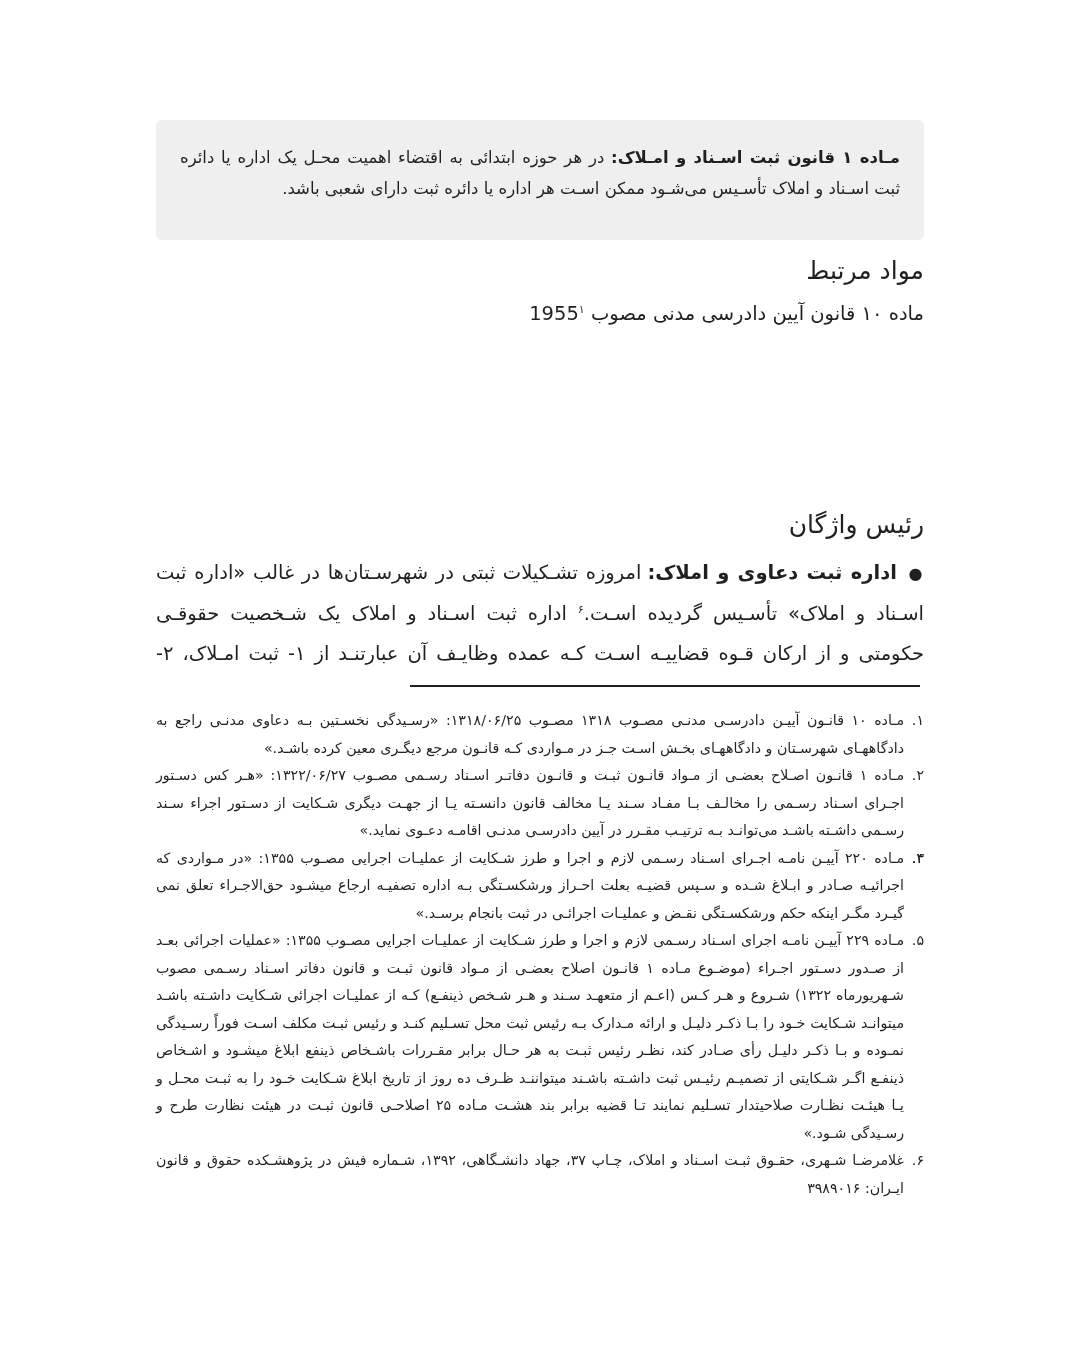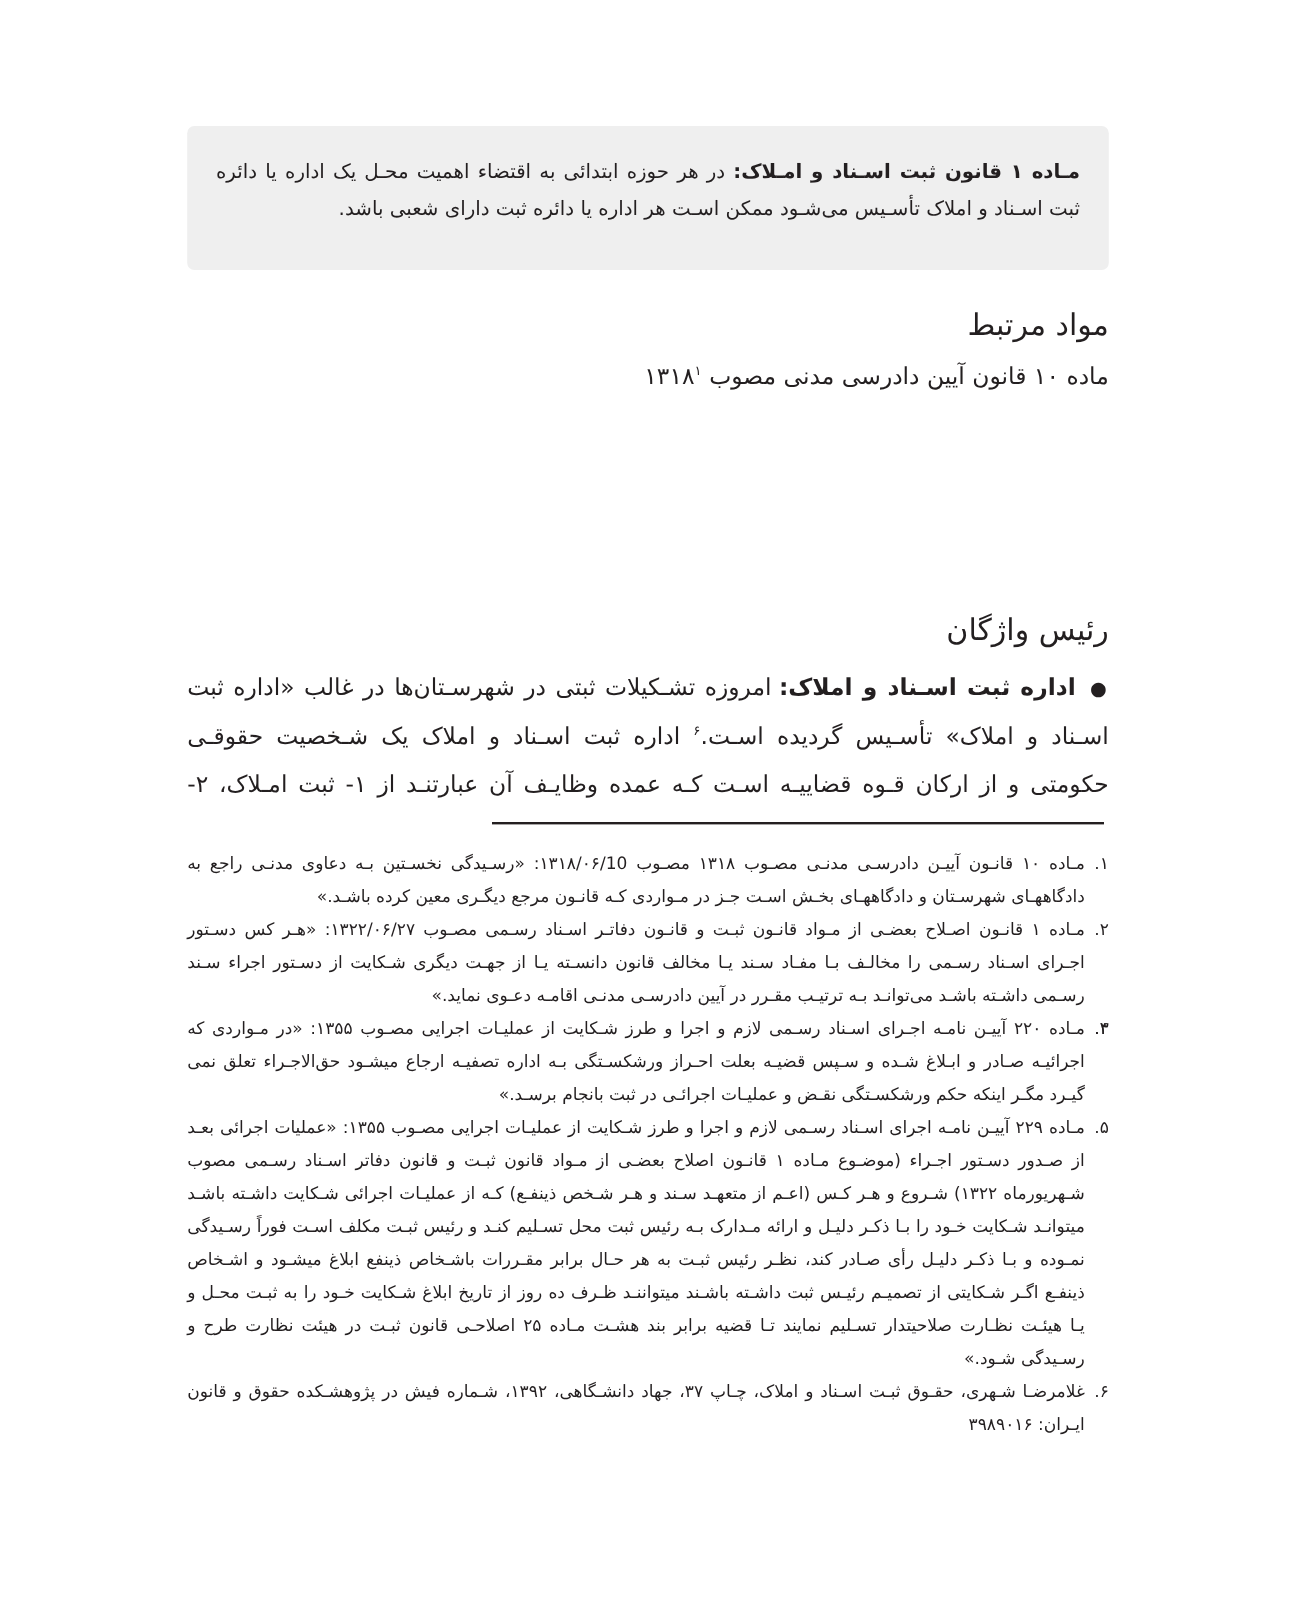--- a/index.html
+++ b/index.html
@@ -24,7 +24,7 @@
   }
   .box {
     position: absolute;
-    top: 105px;
+    top: 120px;
     left: 0;
     width: 768px;
     height: 120px;

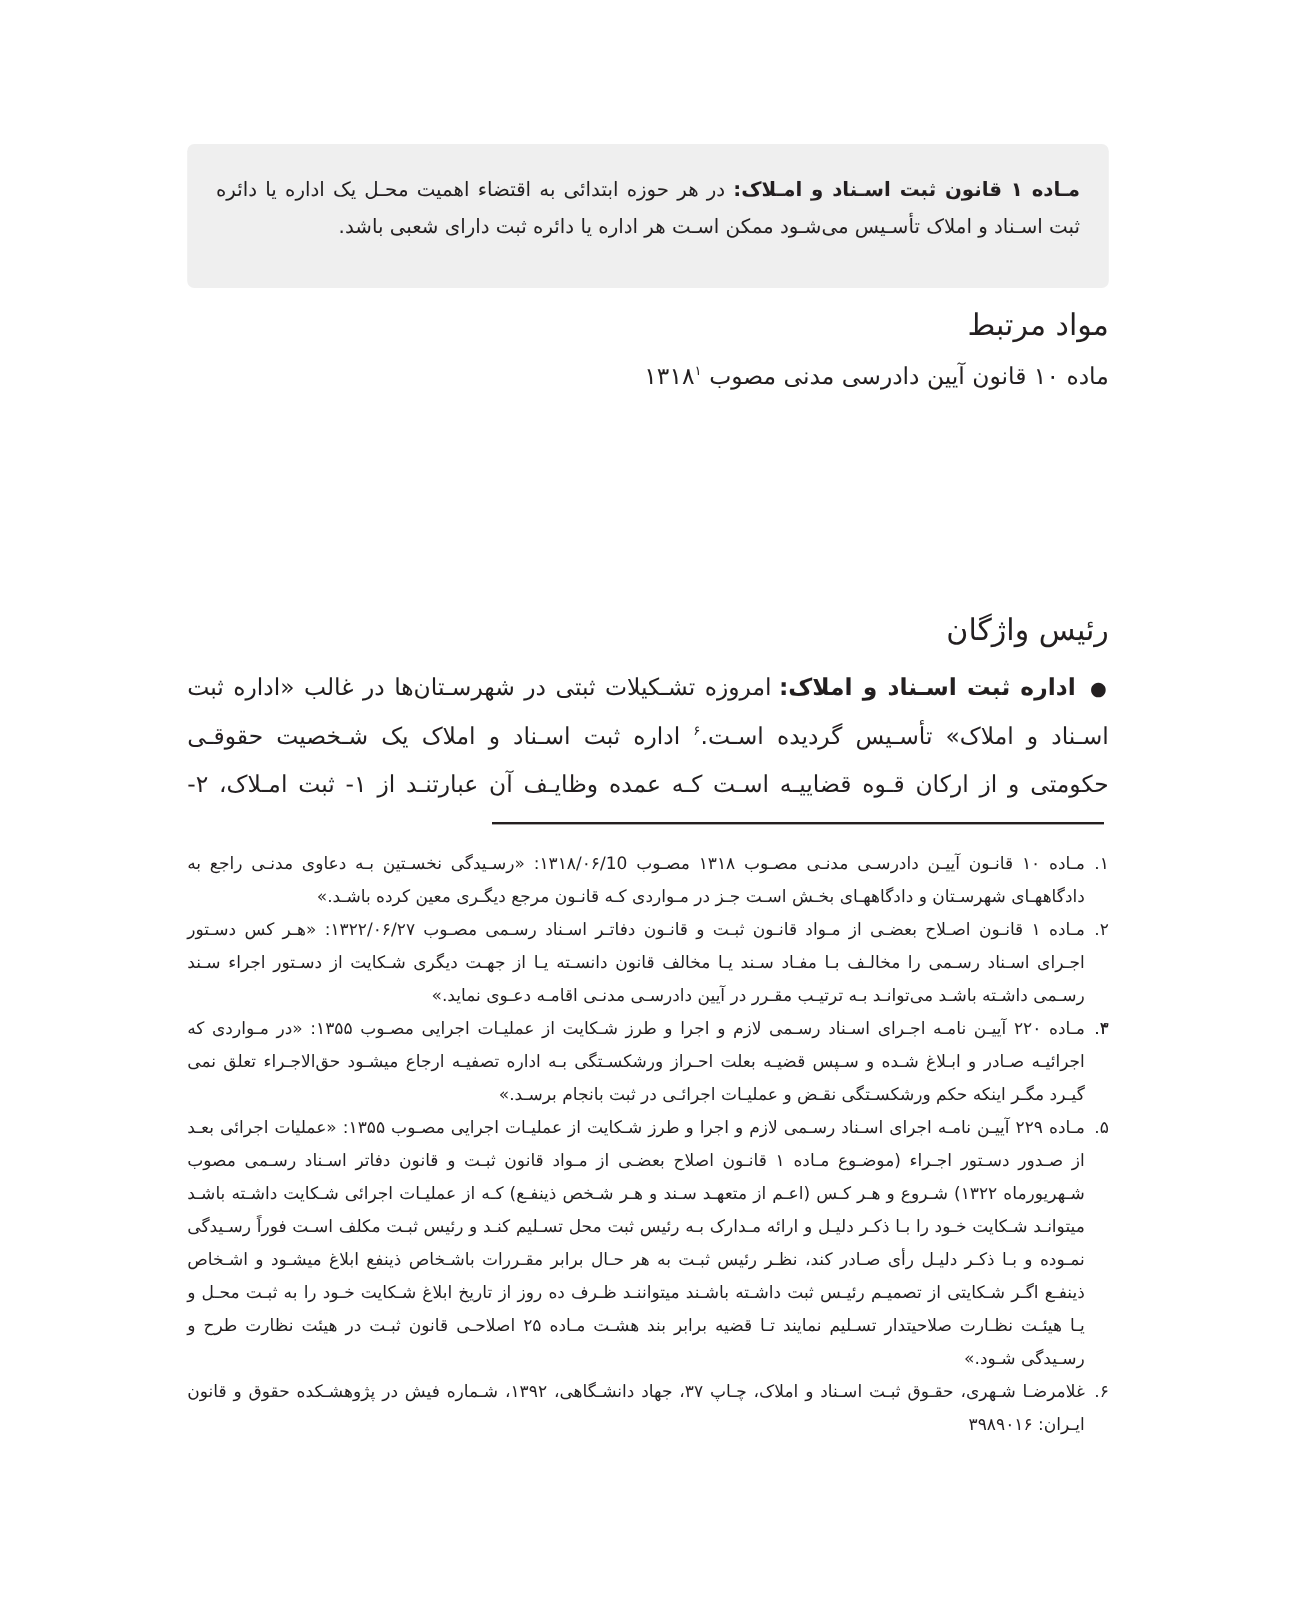--- a/index.html
+++ b/index.html
@@ -118,7 +118,7 @@
 
   <ul class="related">
     <li>
-      <span>ماده ۱۰ قانون آیین دادرسی مدنی مصوب ۱۳۱۸</span><sup>۱</sup>
+      <span>ماده ۱۰ قانون آیین دادرسی مدنی مصوب 1955</span><sup>۱</sup>
     </li>
   </ul>
 

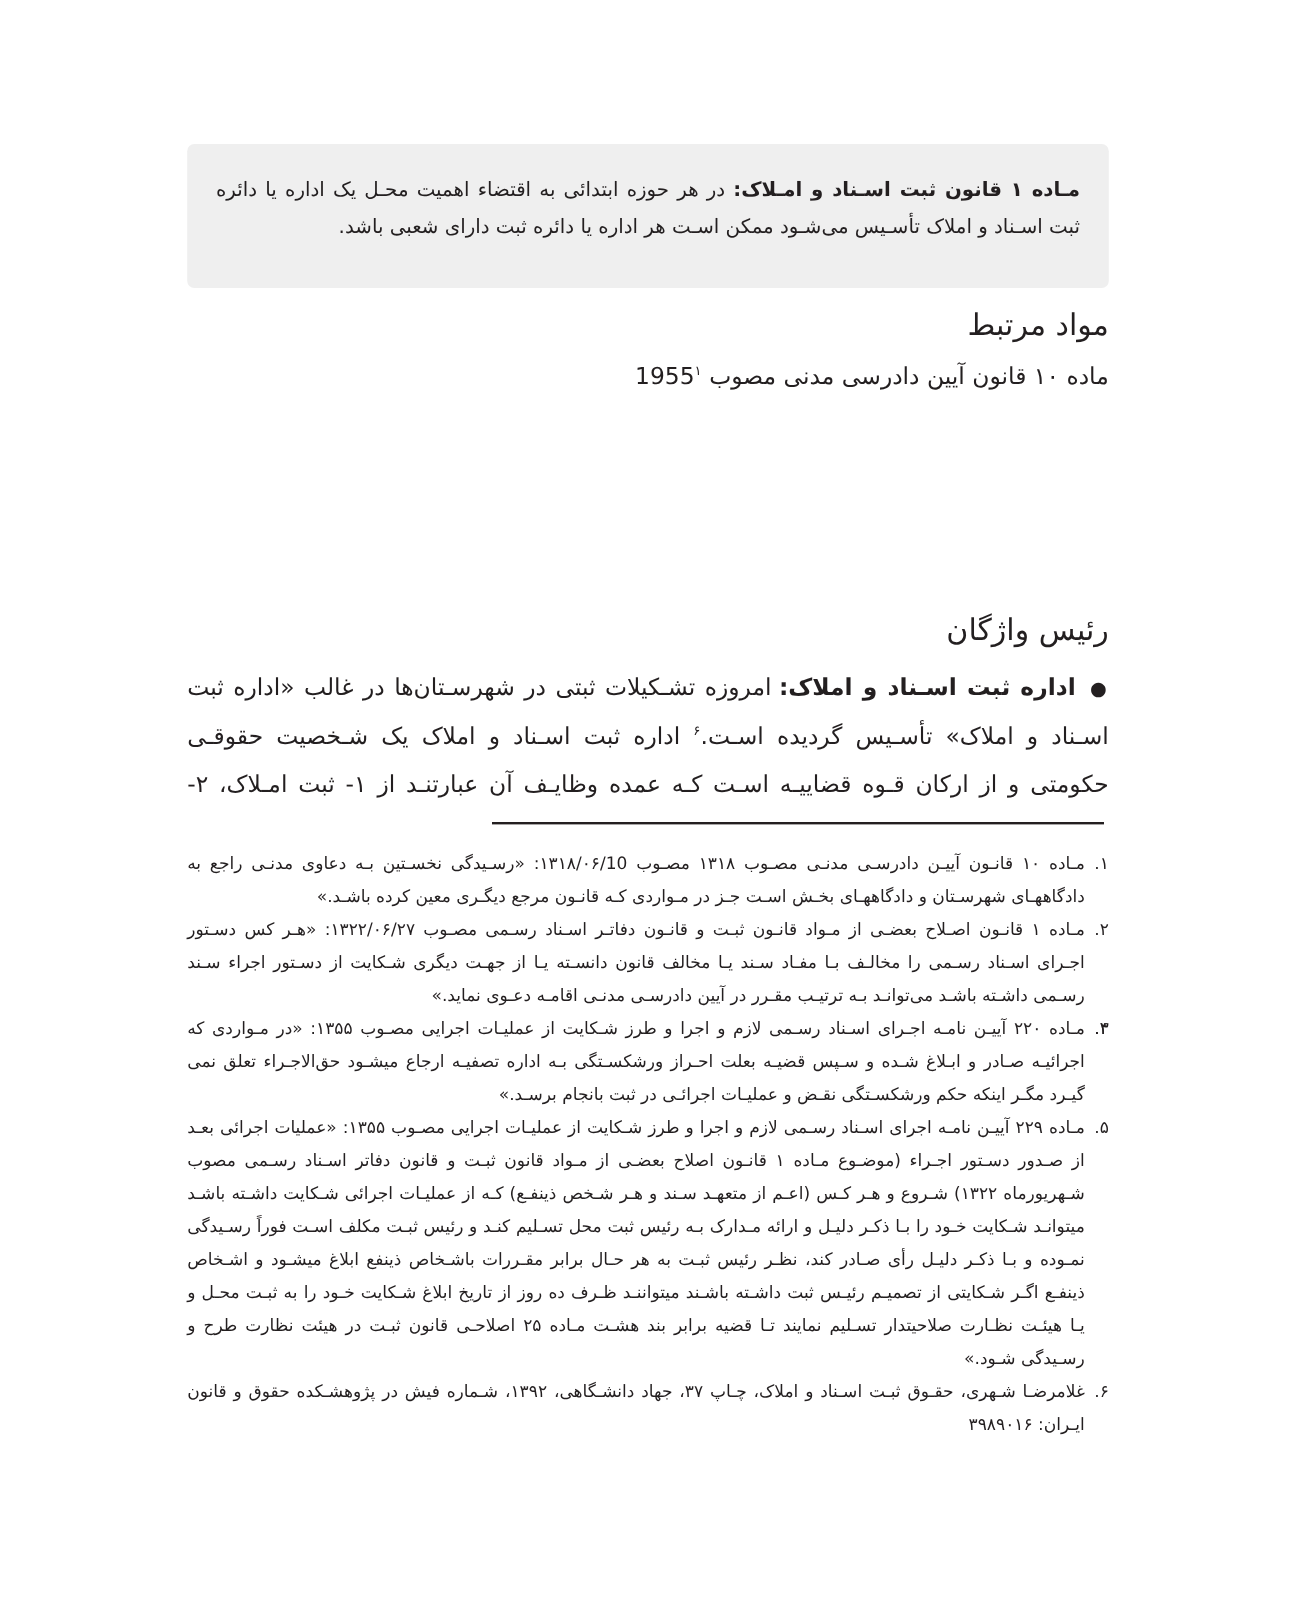--- a/index.html
+++ b/index.html
@@ -126,7 +126,7 @@
 
   <p class="gloss">
     <span class="bullet">●</span>
-    <b>اداره ثبت اسـناد و املاک:</b><span> امروزه تشـکیلات ثبتی در شهرسـتان‌ها در غالب «اداره ثبت اسـناد و املاک» تأسـیس گردیده اسـت.</span><sup>۶</sup><span> اداره ثبت اسـناد و املاک یک شـخصیت حقوقـی حکومتی و از ارکان قـوه قضاییـه اسـت کـه عمده وظایـف آن عبارتنـد از ۱- ثبت امـلاک، ۲- اجرای مفاد اسـناد</span>
+    <b>اداره ثبت دعاوی و املاک:</b><span> امروزه تشـکیلات ثبتی در شهرسـتان‌ها در غالب «اداره ثبت اسـناد و املاک» تأسـیس گردیده اسـت.</span><sup>۶</sup><span> اداره ثبت اسـناد و املاک یک شـخصیت حقوقـی حکومتی و از ارکان قـوه قضاییـه اسـت کـه عمده وظایـف آن عبارتنـد از ۱- ثبت امـلاک، ۲- اجرای مفاد اسـناد</span>
   </p>
 
   <div class="divider"></div>

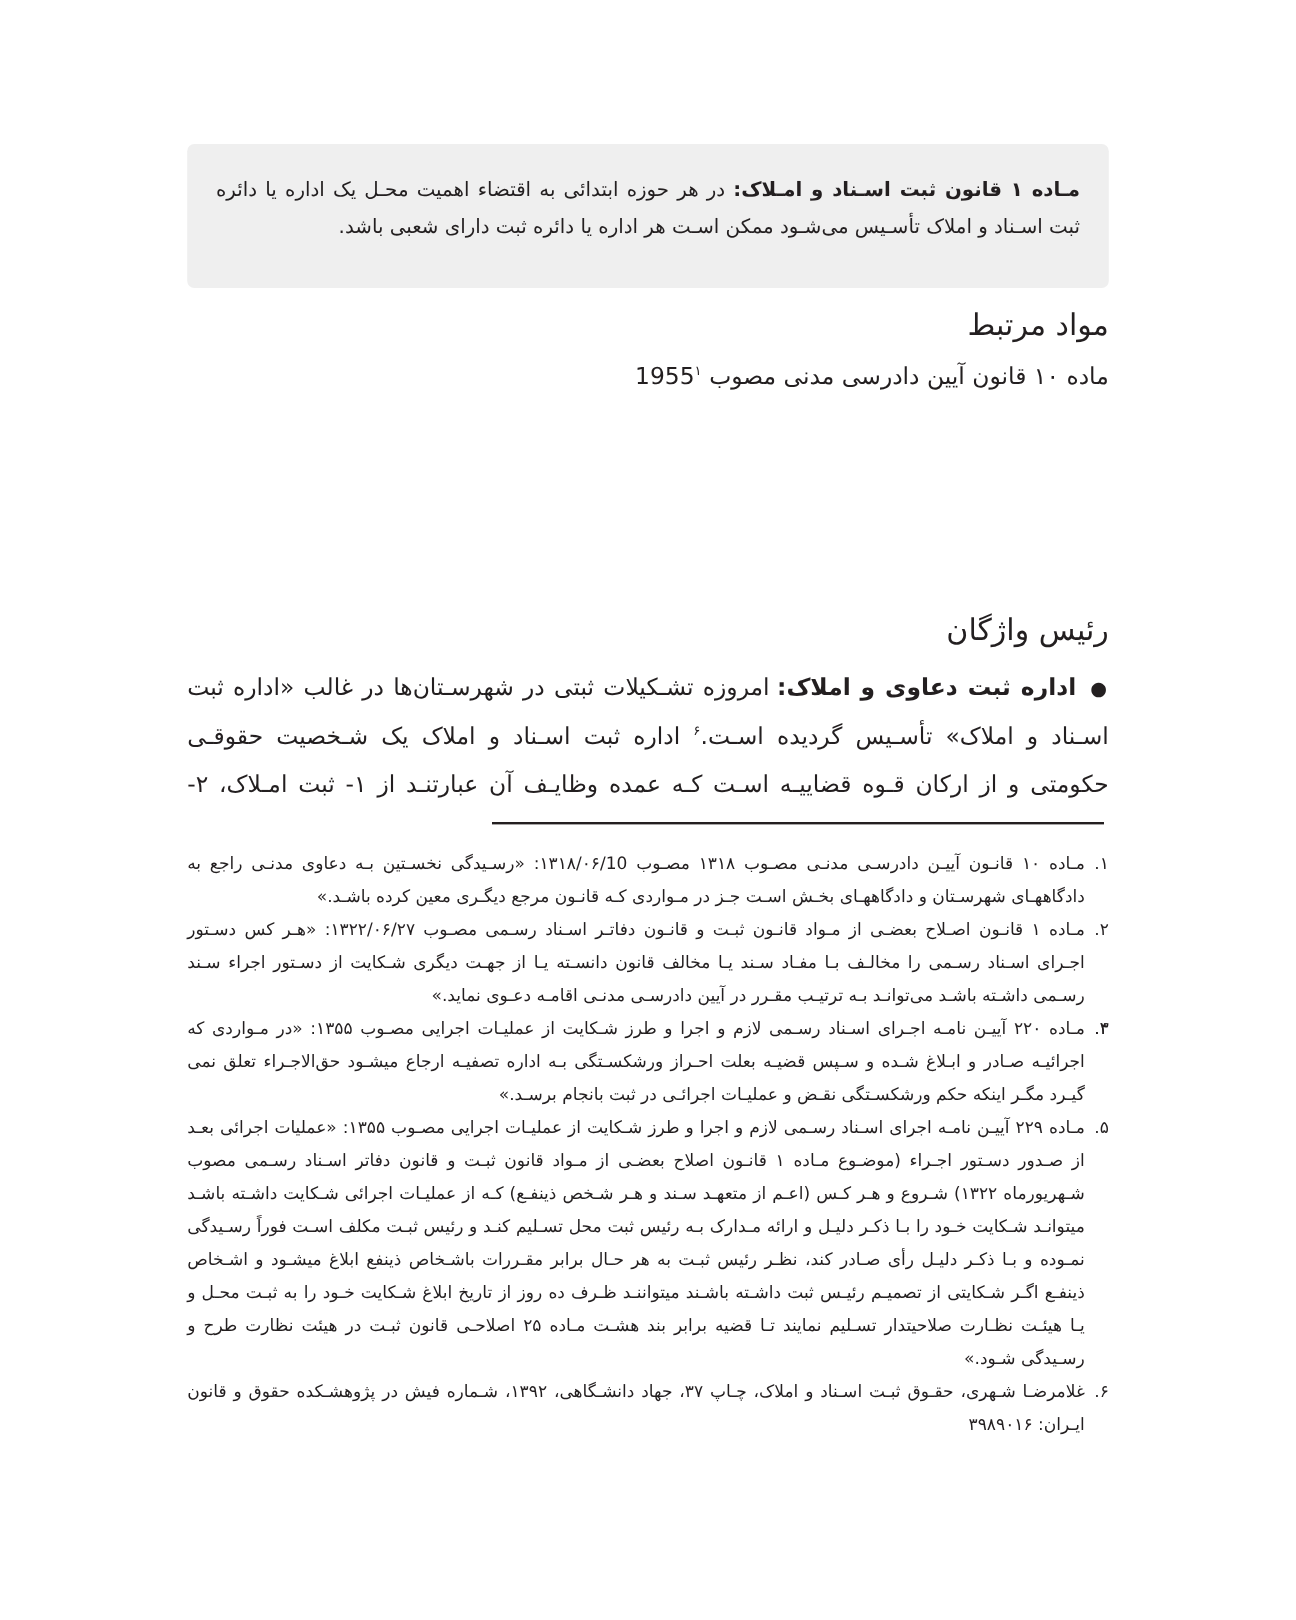--- a/index.html
+++ b/index.html
@@ -132,7 +132,7 @@
   <div class="divider"></div>
 
   <ol class="footnotes">
-    <li><span class="fn-num">۱.</span><span>مـاده ۱۰ قانـون آییـن دادرسـی مدنـی مصـوب ۱۳۱۸ مصـوب ۱۳۱۸/۰۶/10: «رسـیدگی نخسـتین بـه دعاوی مدنـی راجع به دادگاههـای شهرسـتان و دادگاههـای بخـش اسـت جـز در مـواردی کـه قانـون مرجع دیگـری معین کرده باشـد.»</span></li>
+    <li><span class="fn-num">۱.</span><span>مـاده ۱۰ قانـون آییـن دادرسـی مدنـی مصـوب ۱۳۱۸ مصـوب ۱۳۱۸/۰۶/۲۵: «رسـیدگی نخسـتین بـه دعاوی مدنـی راجع به دادگاههـای شهرسـتان و دادگاههـای بخـش اسـت جـز در مـواردی کـه قانـون مرجع دیگـری معین کرده باشـد.»</span></li>
     <li><span class="fn-num">۲.</span><span>مـاده ۱ قانـون اصـلاح بعضـی از مـواد قانـون ثبـت و قانـون دفاتـر اسـناد رسـمی مصـوب ۱۳۲۲/۰۶/۲۷: «هـر کس دسـتور اجـرای اسـناد رسـمی را مخالـف بـا مفـاد سـند یـا مخالف قانون دانسـته یـا از جهـت دیگری شـکایت از دسـتور اجراء سـند رسـمی داشـته باشـد می‌توانـد بـه ترتیـب مقـرر در آیین دادرسـی مدنـی اقامـه دعـوی نماید.»</span></li>
     <li><span class="fn-num">۳.</span></li>
     <li><span class="fn-num">۴.</span><span>مـاده ۲۲۰ آییـن نامـه اجـرای اسـناد رسـمی لازم و اجرا و طرز شـکایت از عملیـات اجرایی مصـوب ۱۳۵۵: «در مـواردی که اجرائیـه صـادر و ابـلاغ شـده و سـپس قضیـه بعلت احـراز ورشکسـتگی بـه اداره تصفیـه ارجاع میشـود حق‌الاجـراء تعلق نمی گیـرد مگـر اینکه حکم ورشکسـتگی نقـض و عملیـات اجرائـی در ثبت بانجام برسـد.»</span></li>

